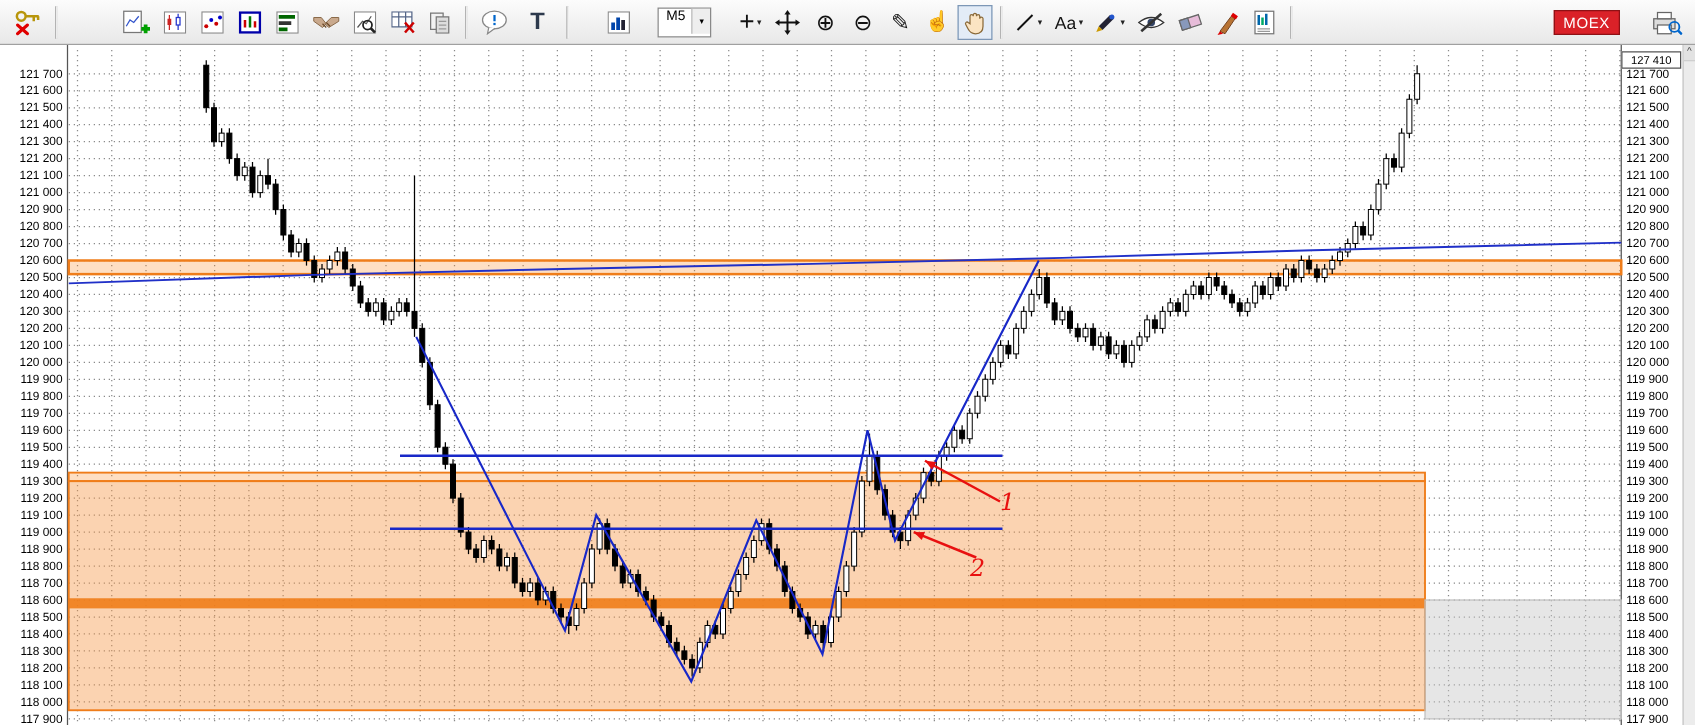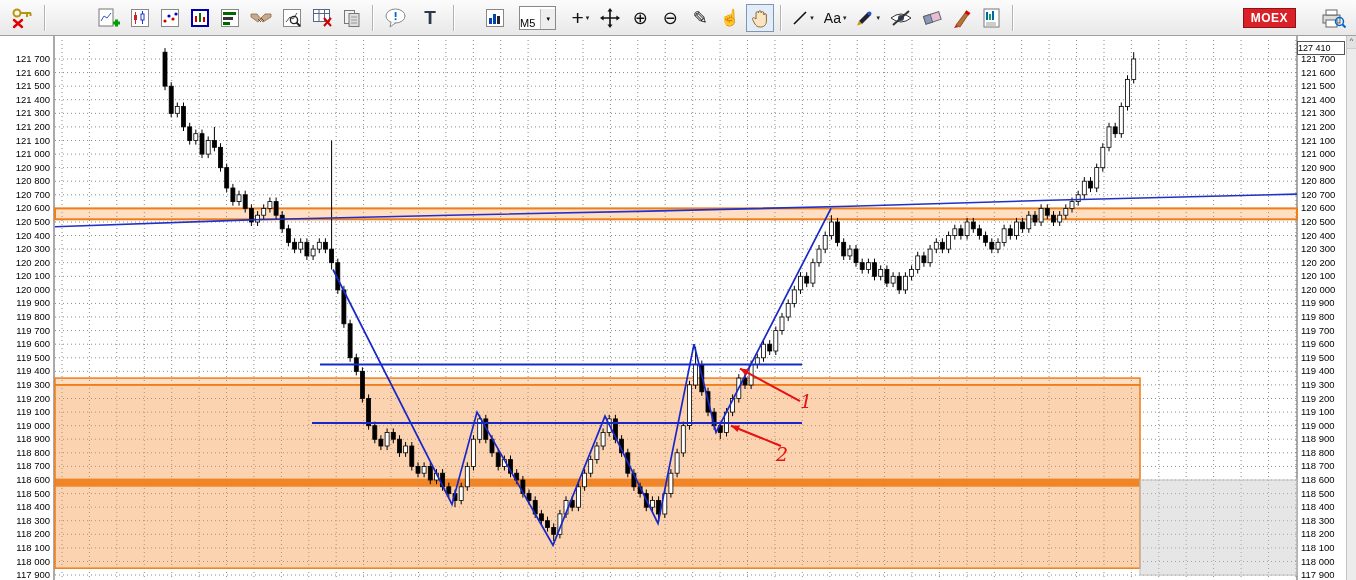--- a/index.html
+++ b/index.html
@@ -15,8 +15,8 @@
   .dd{font-size:7px;color:#222;margin-left:2px}
   .sep{width:1px;height:26px;background:#b3b3b3;border-right:1px solid #fff;margin:0 4px;flex:0 0 auto}
   .spacer{flex:0 0 auto}
-  .select{display:flex;align-items:flex-end;height:22px;background:#fff;border:1px solid #898989;
-          font-size:11px;padding-left:0;margin:0 8px}
+  .select{display:flex;align-items:flex-start;height:22px;background:#fff;border:1px solid #898989;
+          font-size:11px;padding-left:6px;margin:0 15px}
   .select .arrowbox{width:14px;height:20px;margin-left:5px;display:flex;align-items:center;justify-content:center;
           background:#eee;border-left:1px solid #bbb;font-size:7px}
   .tlabel{font-weight:bold;font-size:19px;color:#2d3a4d;line-height:1}

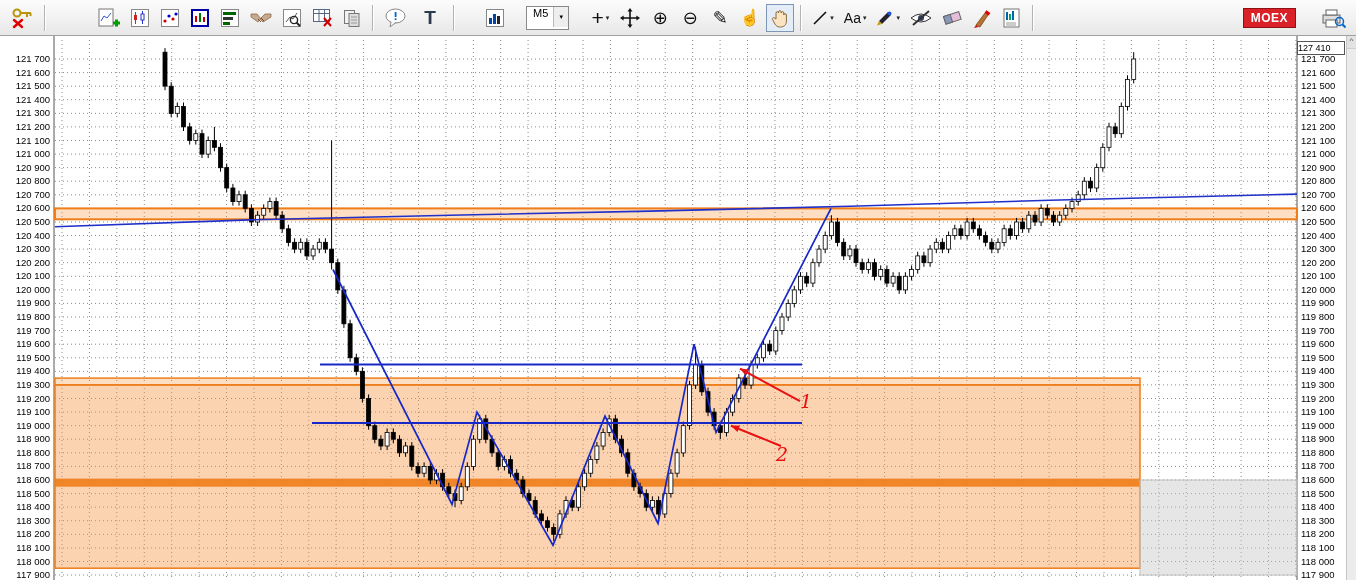--- a/index.html
+++ b/index.html
@@ -21,7 +21,7 @@
           background:#eee;border-left:1px solid #bbb;font-size:7px}
   .tlabel{font-weight:bold;font-size:19px;color:#2d3a4d;line-height:1}
   .aalabel{font-weight:normal;font-size:14px;color:#111;line-height:1}
-  .moex{margin-left:auto;background:#da2128;color:#fff;font-weight:bold;font-size:12px;
+  .moex{margin-left:auto;background:#da2128;color:#fff;font-weight:normal;font-size:12px;
         letter-spacing:.5px;padding:2px 7px;border:1px solid #8e1115}
   
   .chart-wrap{position:relative;width:1356px;height:544px;background:#fff}

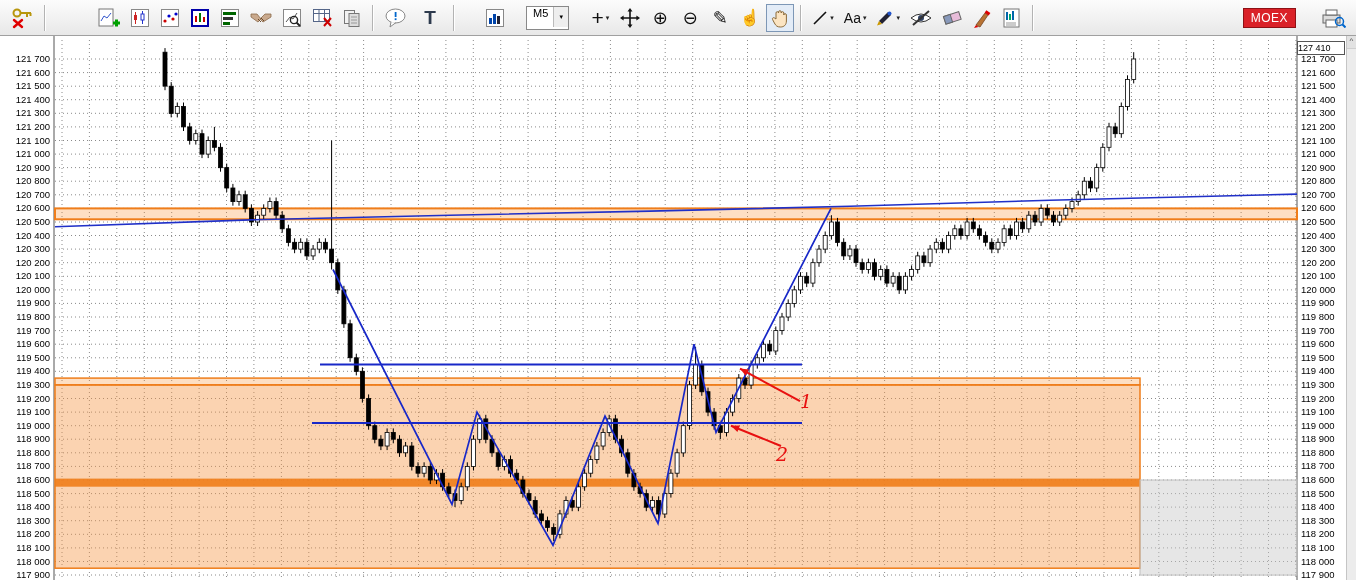--- a/index.html
+++ b/index.html
@@ -27,7 +27,7 @@
   .chart-wrap{position:relative;width:1356px;height:544px;background:#fff}
   #chart{position:absolute;left:0;top:0}
   .price-box{position:absolute;top:5px;left:1297px;width:46px;height:12px;background:#fff;
-             border:1px solid #555;font-size:9px;line-height:12px;color:#000}
+             border:1px solid #555;font-size:9px;line-height:12px;text-align:center;color:#000}
   .vscroll{position:absolute;top:0;right:0;width:10px;height:544px;background:#ececec;border-left:1px solid #c5c5c5;box-sizing:border-box}
   .vscroll-up{height:12px;text-align:center;font-size:8px;line-height:10px;color:#444;
               background:#e2e2e2;border-bottom:1px solid #cfcfcf}

